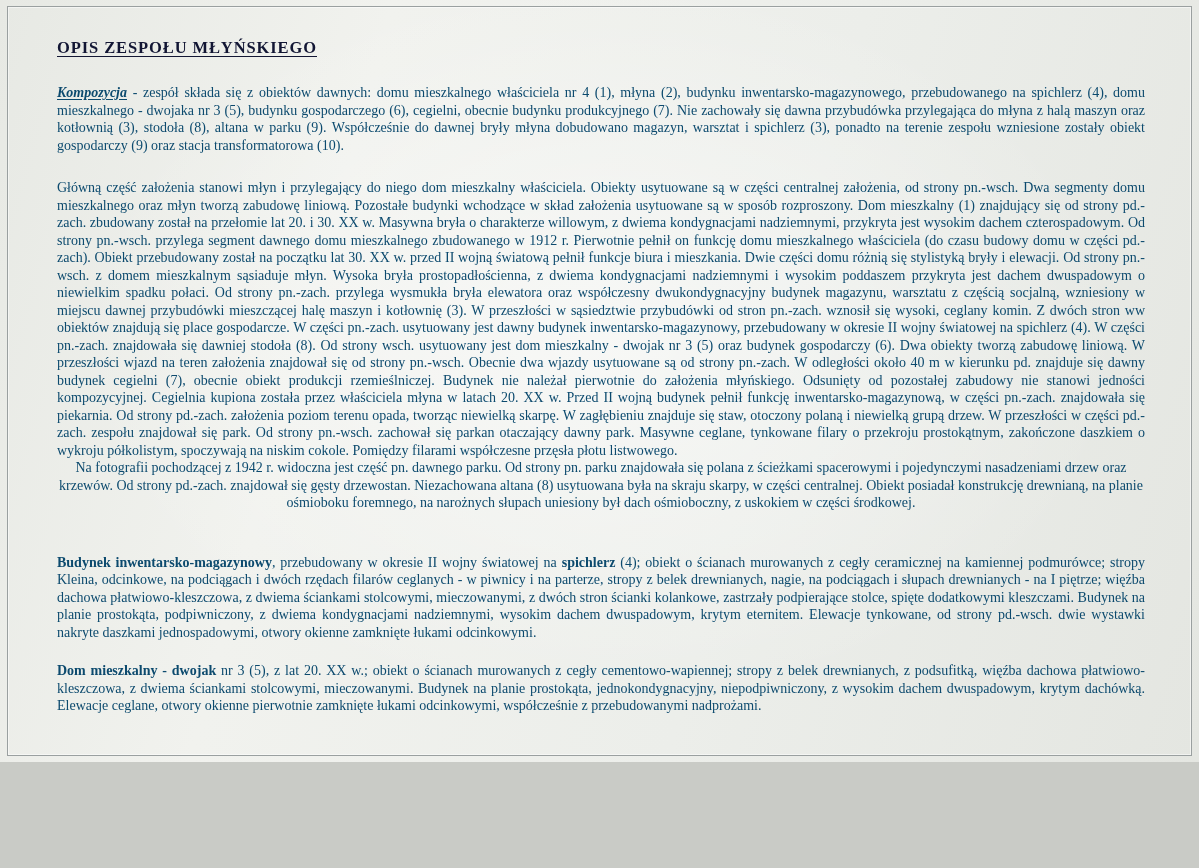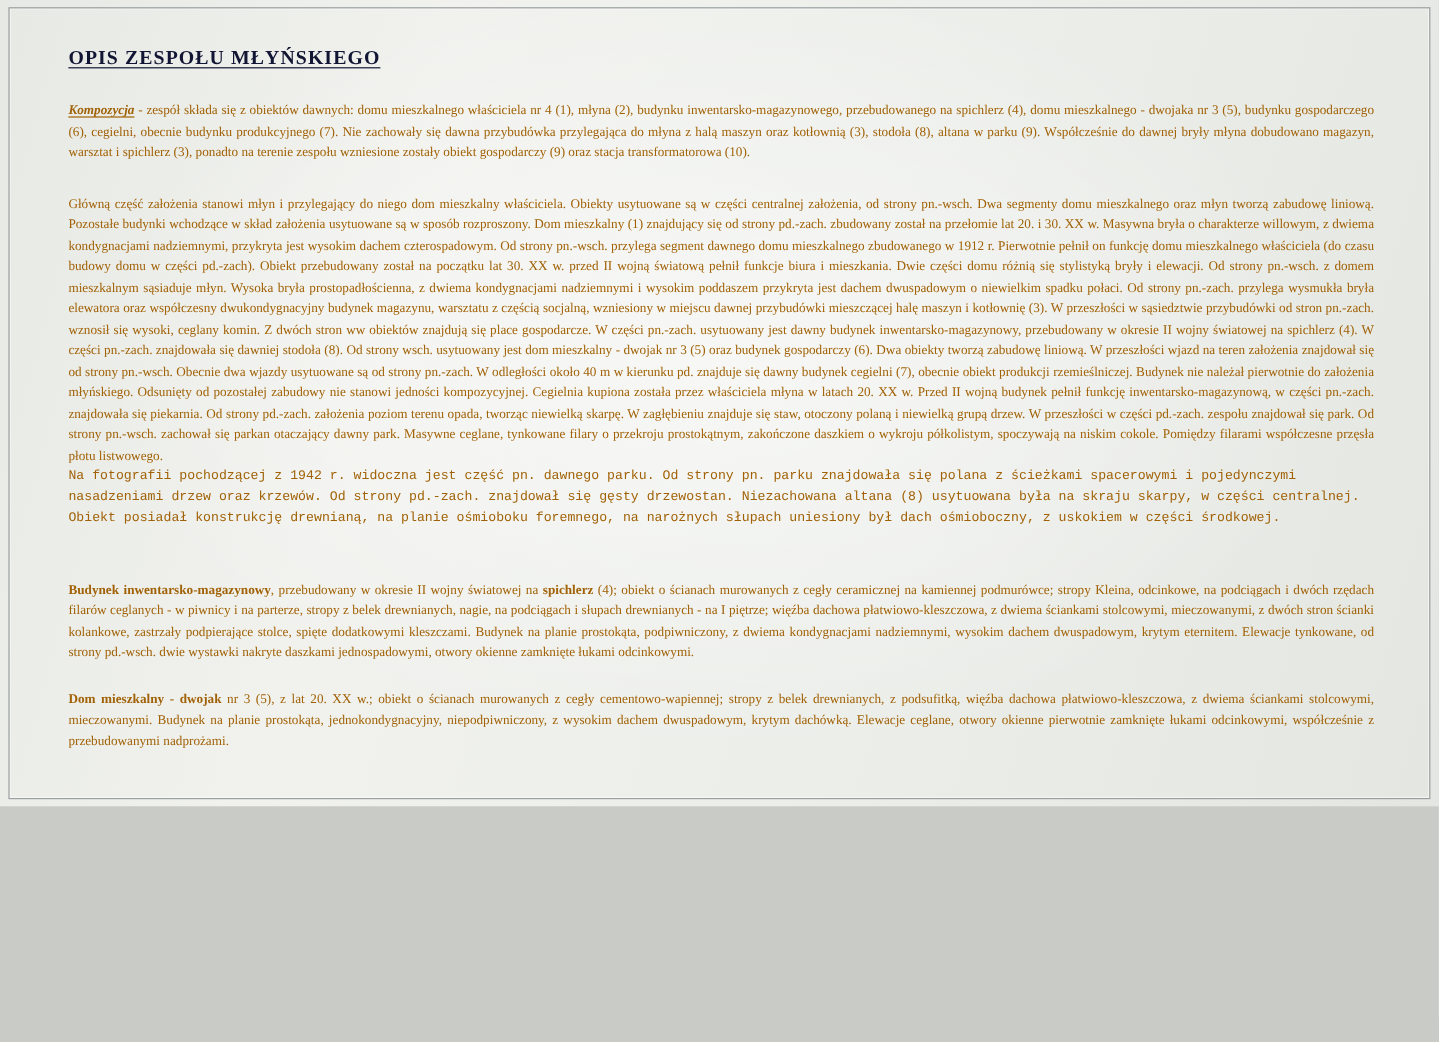--- a/index.html
+++ b/index.html
@@ -13,7 +13,7 @@
   .page {
     position: relative;
     width: 1199px;
-    height: 672px;
+    height: 762px;
     box-sizing: border-box;
     background: #eceeea;
     overflow: hidden;

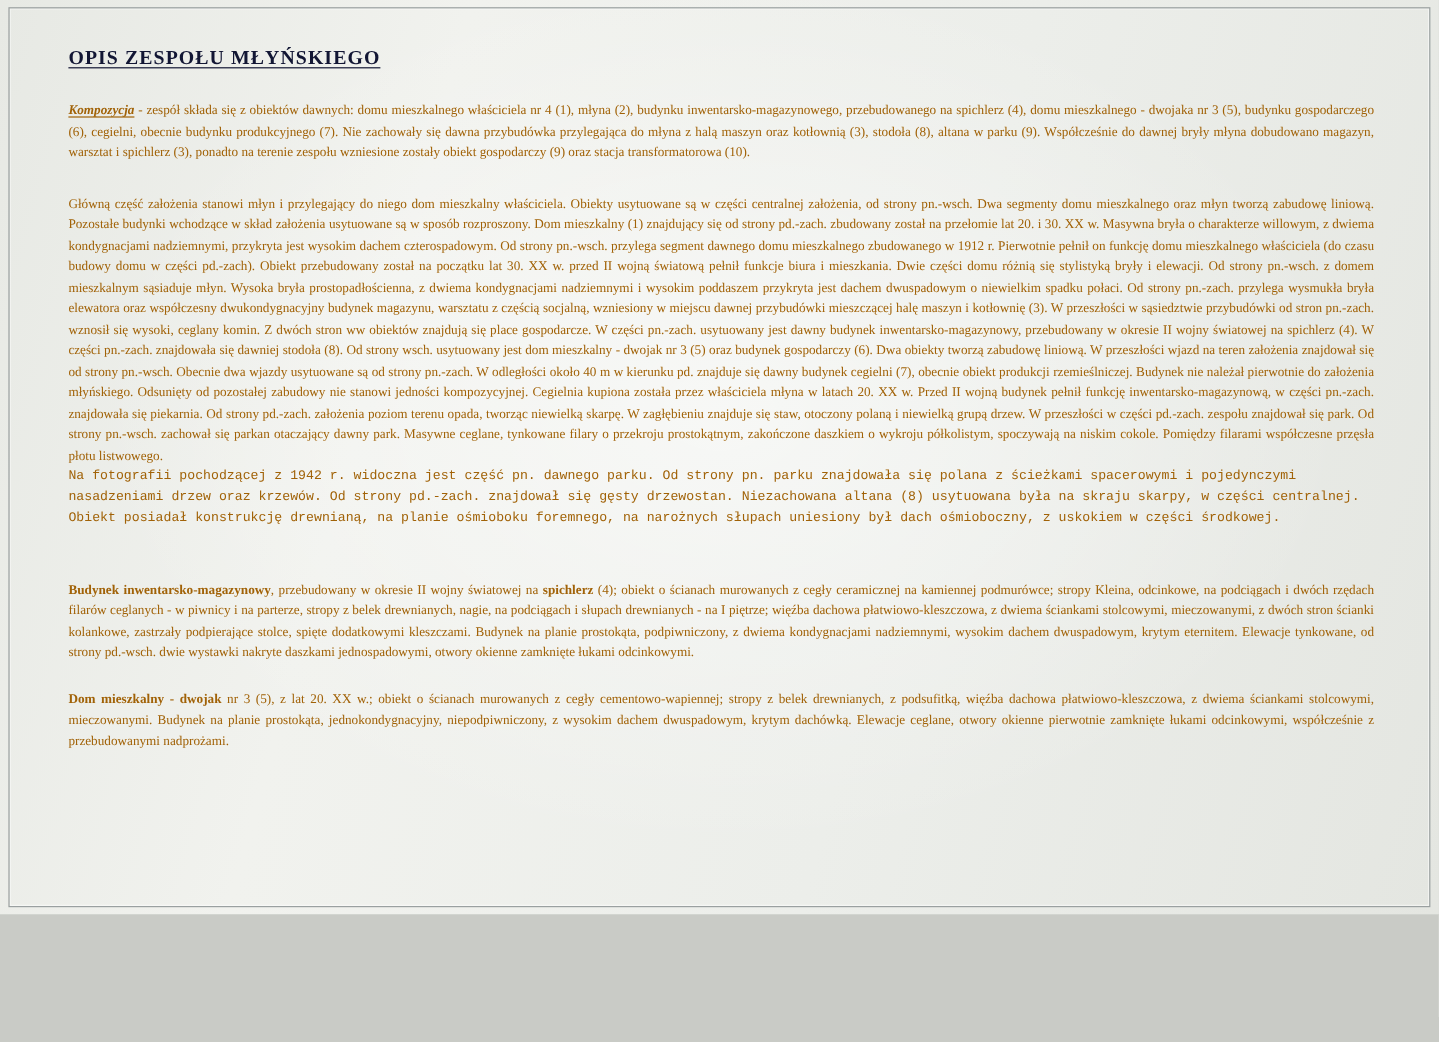--- a/index.html
+++ b/index.html
@@ -56,11 +56,11 @@
   }
   p {
     margin: 0;
-    font-size: 11px;
+    font-size: 14px;
     line-height: 17.5px;
     text-align: justify;
     text-justify: inter-word;
-    color: #a16207;
+    color: #0c4a6e;
   }
   .lead-term {
     font-weight: bold;

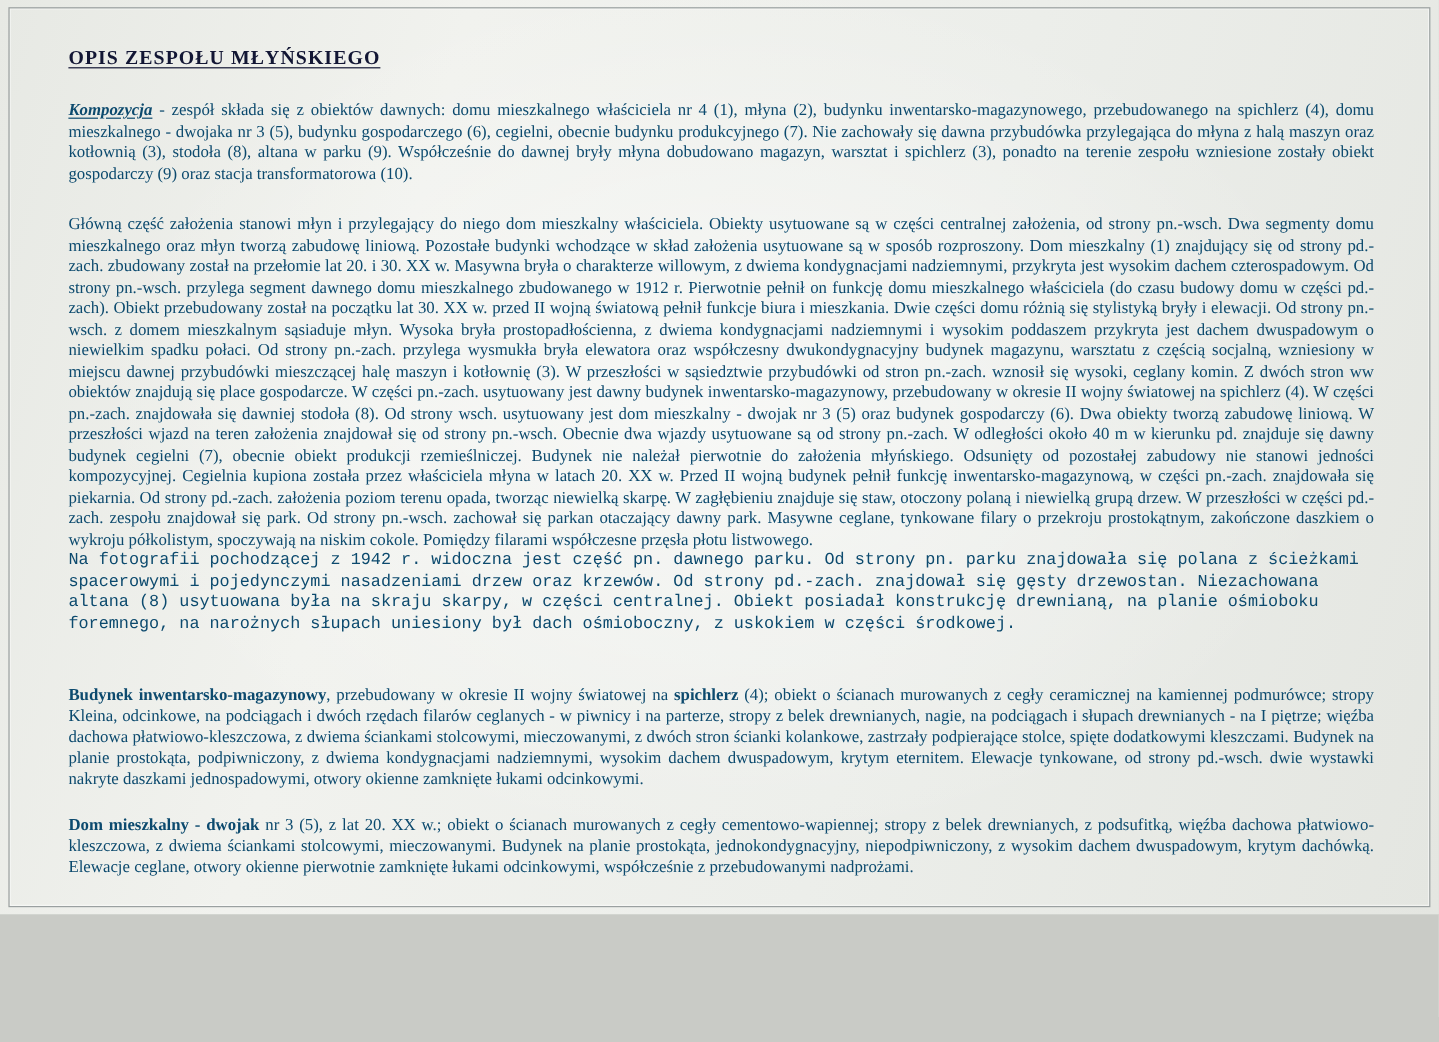--- a/index.html
+++ b/index.html
@@ -71,7 +71,7 @@
   .b { font-weight: bold; }
   .gap-md { height: 21px; }
   .gap-lg { height: 25px; }
-  .nojust { text-align: left; font-family: Liberation Mono, monospace; }
+  .nojust { text-align: center; }
 </style>
 </head>
 <body>

